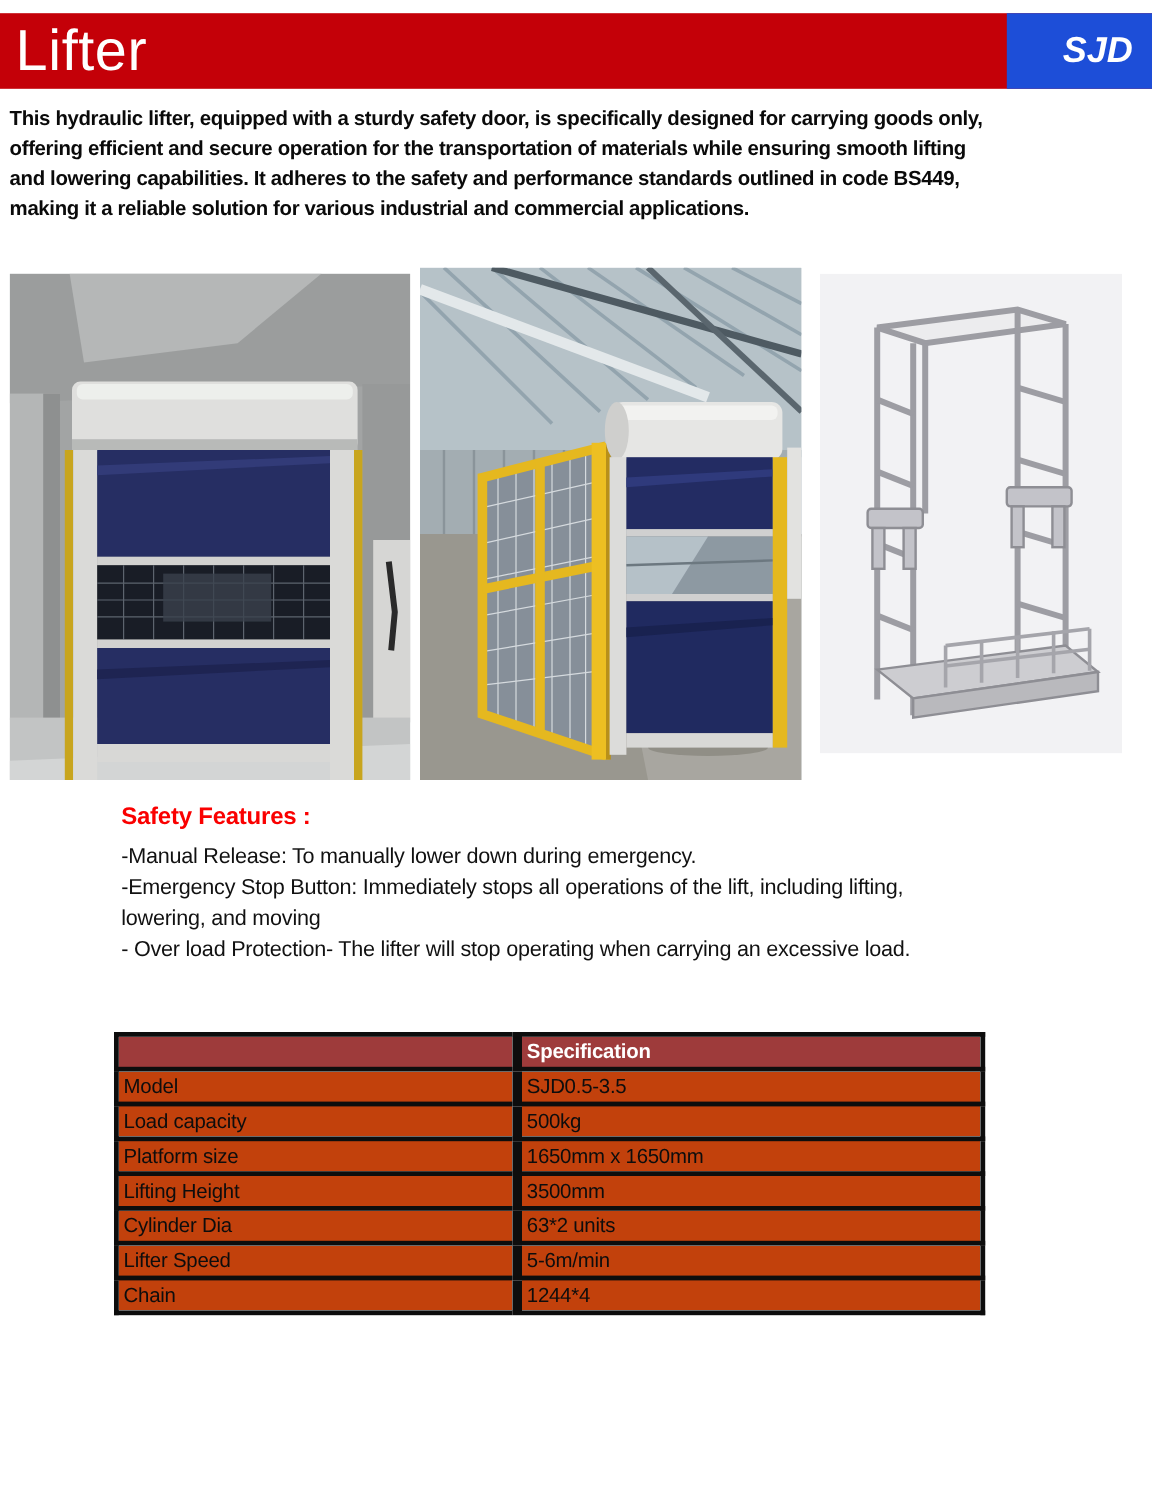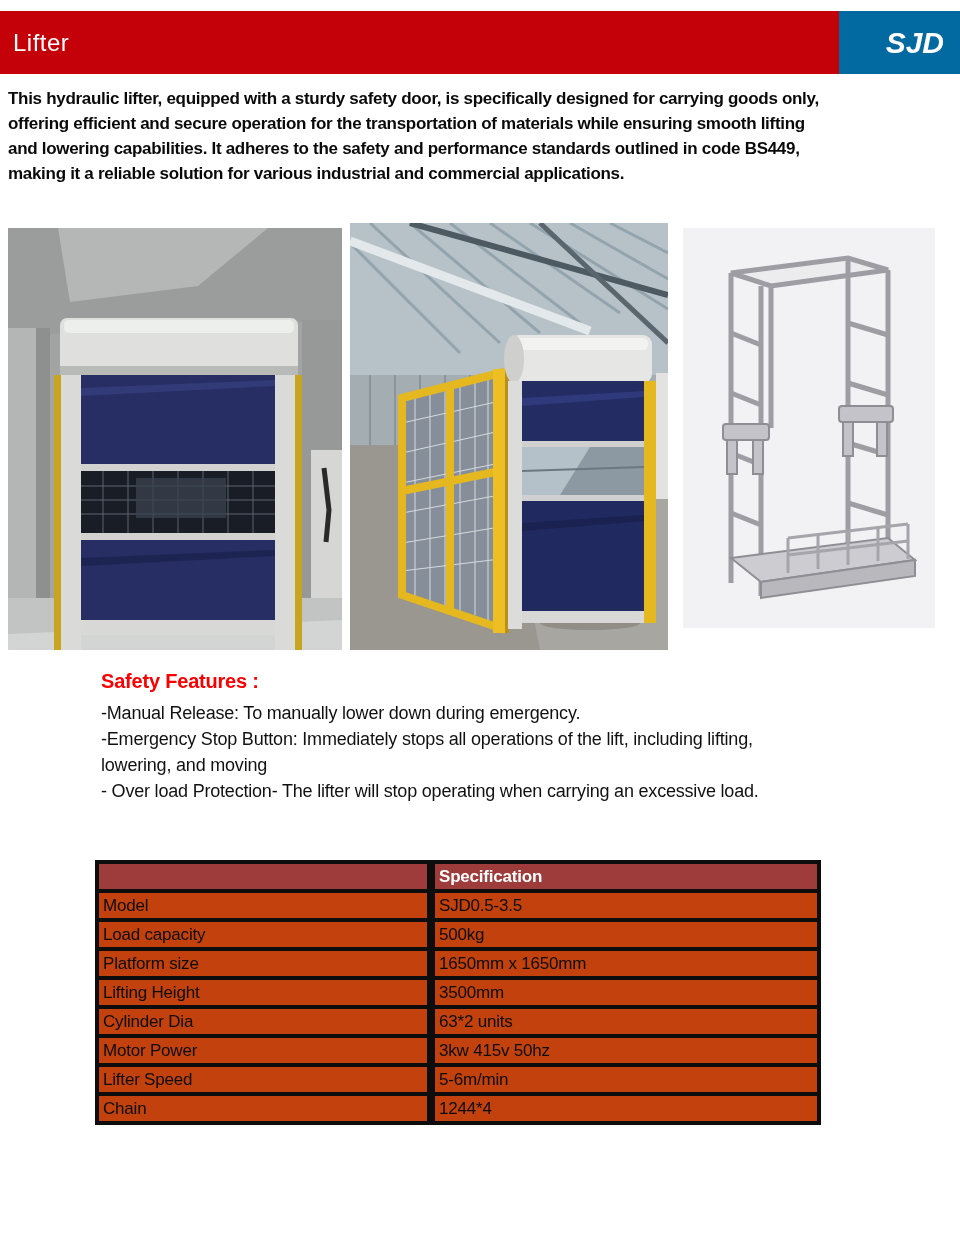--- a/index.html
+++ b/index.html
@@ -20,7 +20,7 @@
   }
   .topbar .title {
     position: absolute; left: 13px; top: 0;
-    line-height: 63px; font-size: 24px; font-weight: 400;
+    line-height: 63px; font-size: 48px; font-weight: 400;
     color: #ffffff; letter-spacing: 0.5px;
   }
   .topbar .brandbox {

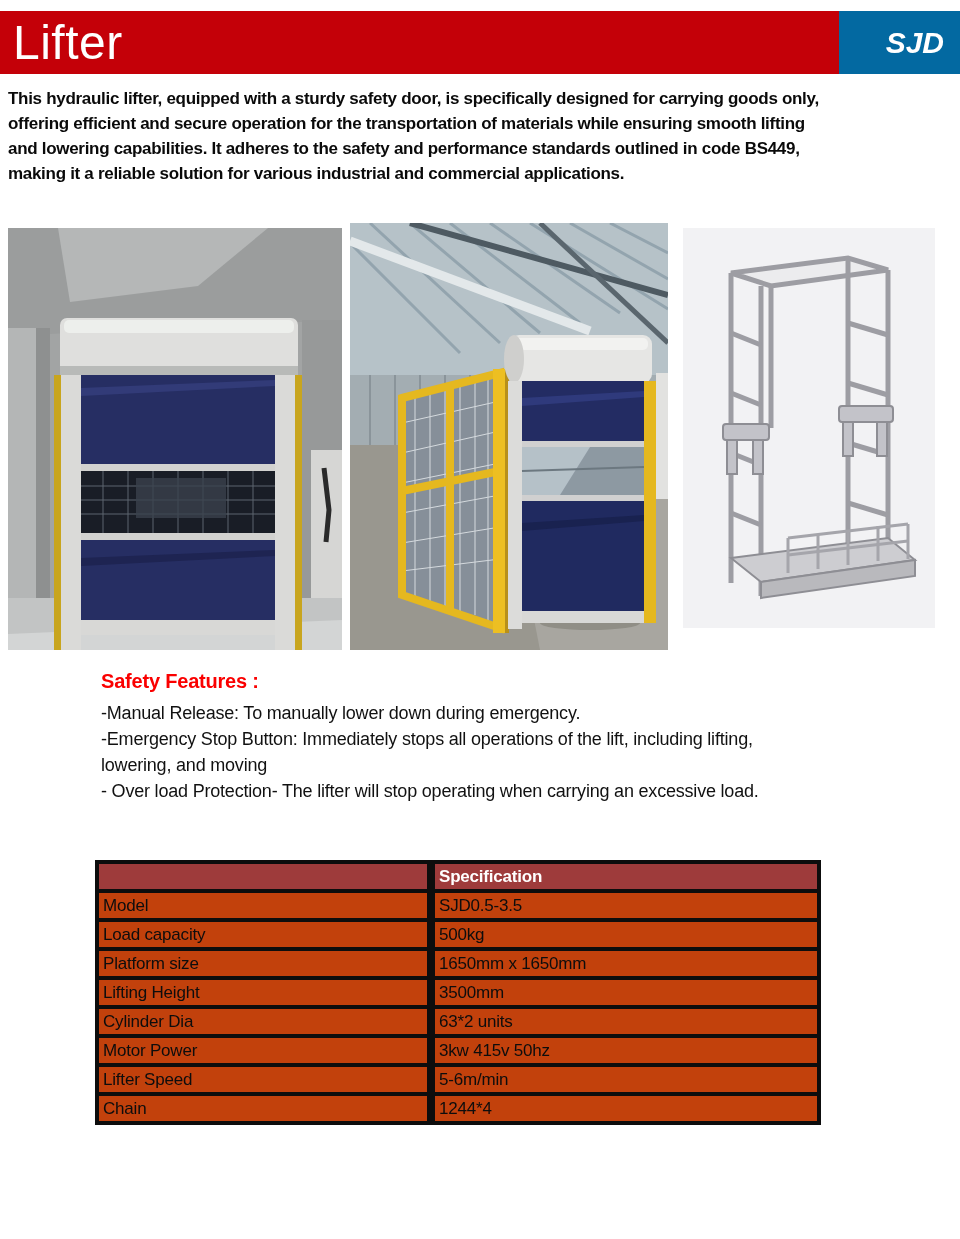--- a/index.html
+++ b/index.html
@@ -26,7 +26,7 @@
   .topbar .brandbox {
     position: absolute; right: 0; top: 0;
     width: 121px; height: 63px;
-    background: #0369a1;
+    background: #1d4ed8;
     display: flex; align-items: center; justify-content: flex-end;
   }
   .topbar .brand {

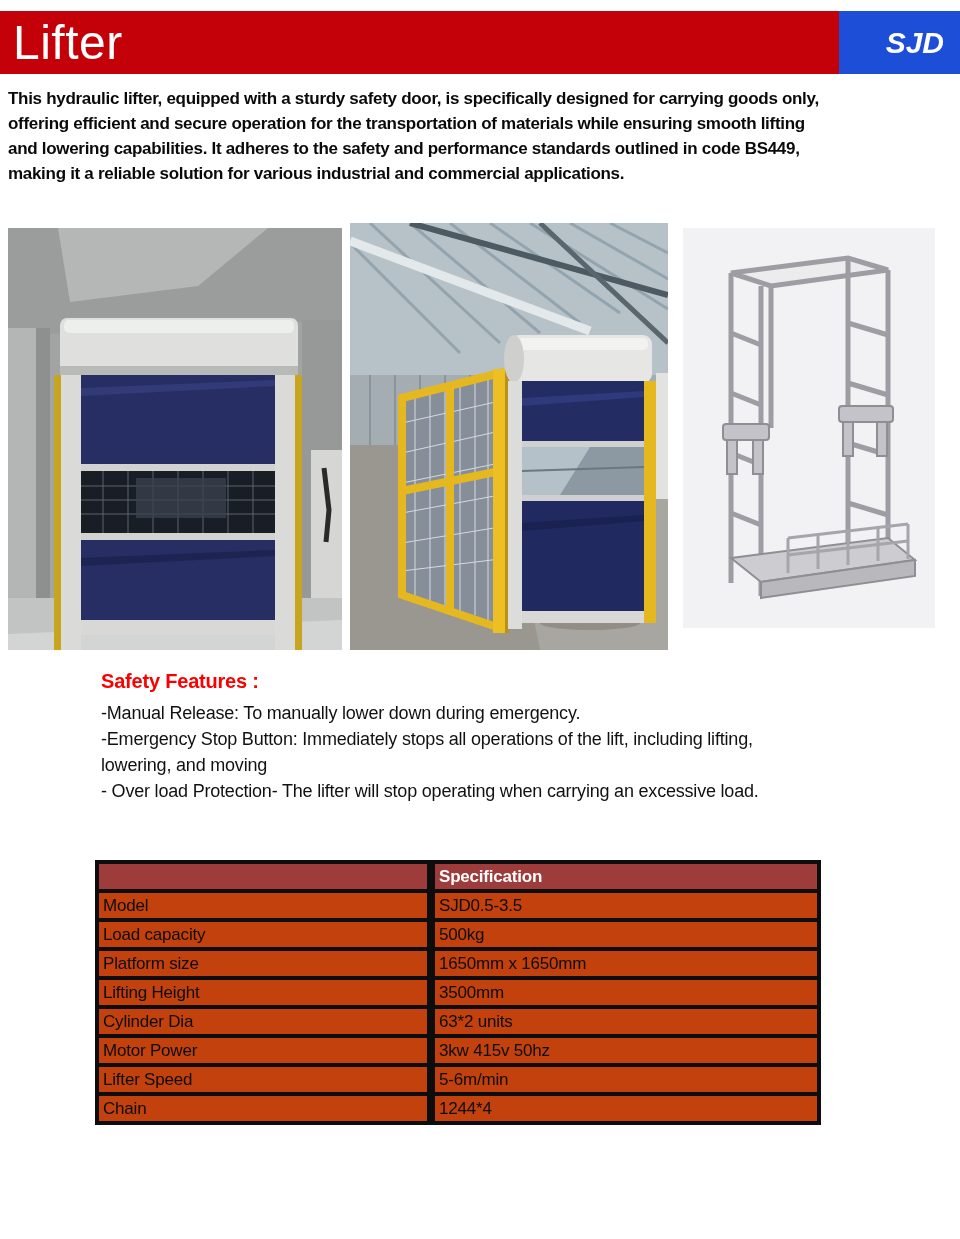--- a/index.html
+++ b/index.html
@@ -290,10 +290,6 @@
       <td>63*2 units</td>
     </tr>
     <tr>
-      <td>Motor Power</td>
-      <td>3kw 415v 50hz</td>
-    </tr>
-    <tr>
       <td>Lifter Speed</td>
       <td>5-6m/min</td>
     </tr>

